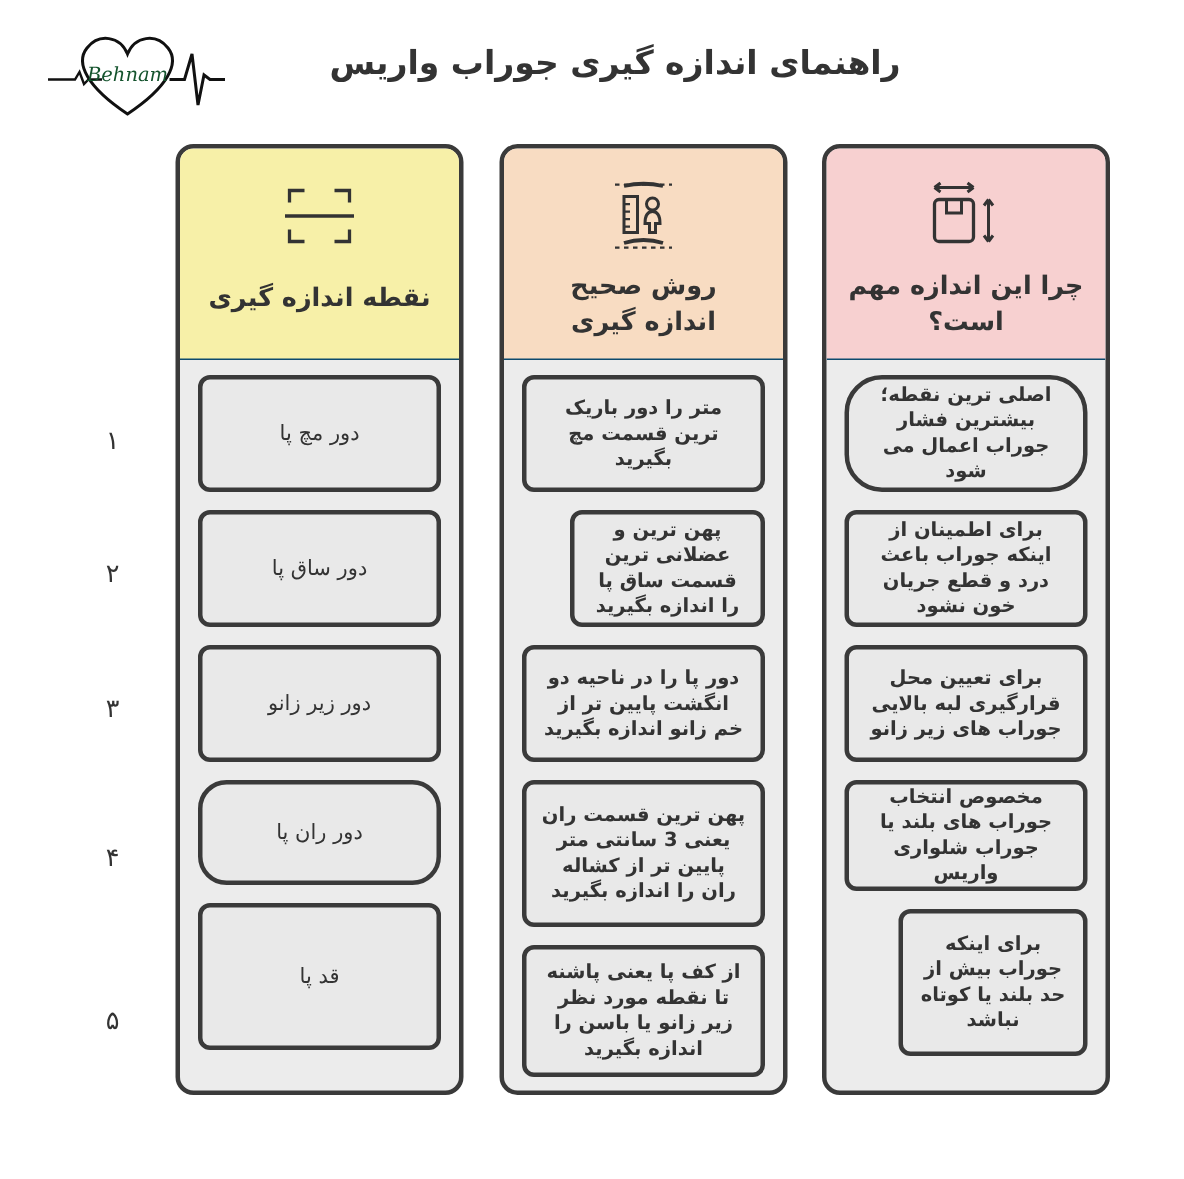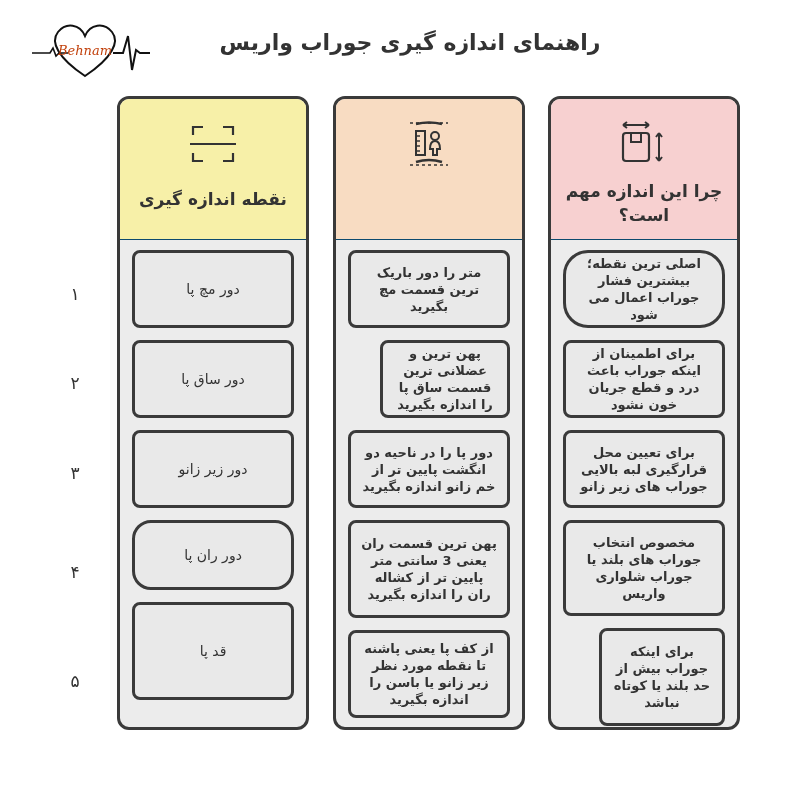--- a/index.html
+++ b/index.html
@@ -34,7 +34,7 @@
     <path d="M85 43 L95 43 L100 26 L104 60 L108 40 L112 43 L122 43" stroke="#111" stroke-width="2" fill="none"></path>
     <path d="M57 66 C30 48 22 32 30 22 C38 12 52 14 57 26 C62 14 76 12 84 22 C92 32 84 48 57 66 Z" stroke="#111" stroke-width="2" fill="none"></path>
   </svg>
-  <div style="position:absolute;left:30px;top:33px;font-family:'DejaVu Serif',serif;font-style:italic;font-size:13px;color:#c2410c;">Behnam</div>
+  <div style="position:absolute;left:30px;top:33px;font-family:'DejaVu Serif',serif;font-style:italic;font-size:13px;color:#14532d;">Behnam</div>
 </div>
 
 <div class="title">راهنمای اندازه گیری جوراب واریس</div>

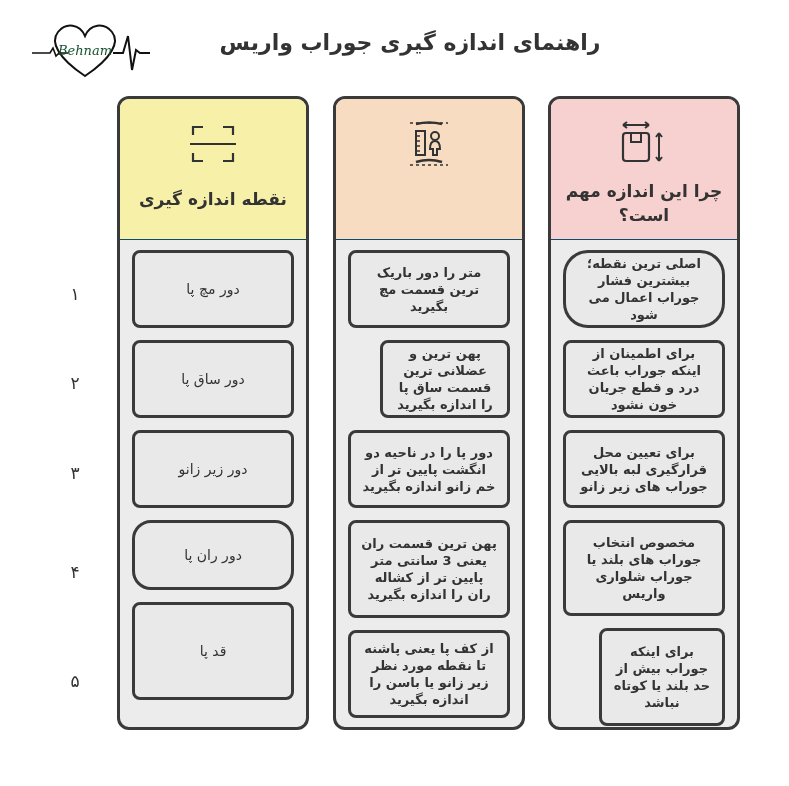--- a/index.html
+++ b/index.html
@@ -70,6 +70,7 @@
       <path d="M12 43 Q25 39 38 43" stroke="#333" stroke-width="2.5" fill="none"></path>
       <path d="M6 46 L44 46" stroke="#333" stroke-width="1.5" stroke-dasharray="3 3"></path>
     </svg>
+    <div class="htitle" style="padding:0 40px;">روش صحیح اندازه گیری</div>
   </div>
   <div class="cells">
     <div class="cell" style="height:78px;">متر را دور باریک ترین قسمت مچ بگیرید</div>

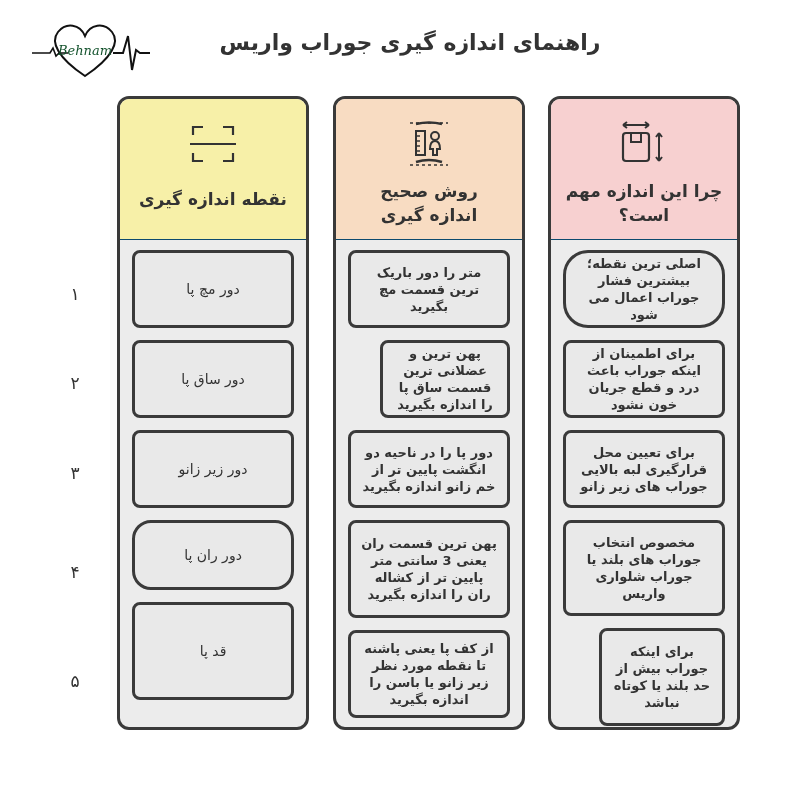--- a/index.html
+++ b/index.html
@@ -53,7 +53,7 @@
     <div class="cell" style="height:78px;border-radius:25px;">اصلی ترین نقطه؛ بیشترین فشار جوراب اعمال می شود</div>
     <div class="cell" style="height:78px;">برای اطمینان از اینکه جوراب باعث درد و قطع جریان خون نشود</div>
     <div class="cell" style="height:78px;">برای تعیین محل قرارگیری لبه بالایی جوراب های زیر زانو</div>
-    <div class="cell" style="height:96px;">مخصوص انتخاب جوراب های بلند یا جوراب شلواری واریس</div>
+    <div class="cell" style="height:74px;">مخصوص انتخاب جوراب های بلند یا جوراب شلواری واریس</div>
     <div class="cell" style="height:98px;margin-left:36px;">برای اینکه جوراب بیش از حد بلند یا کوتاه نباشد</div>
   </div>
 </div>

